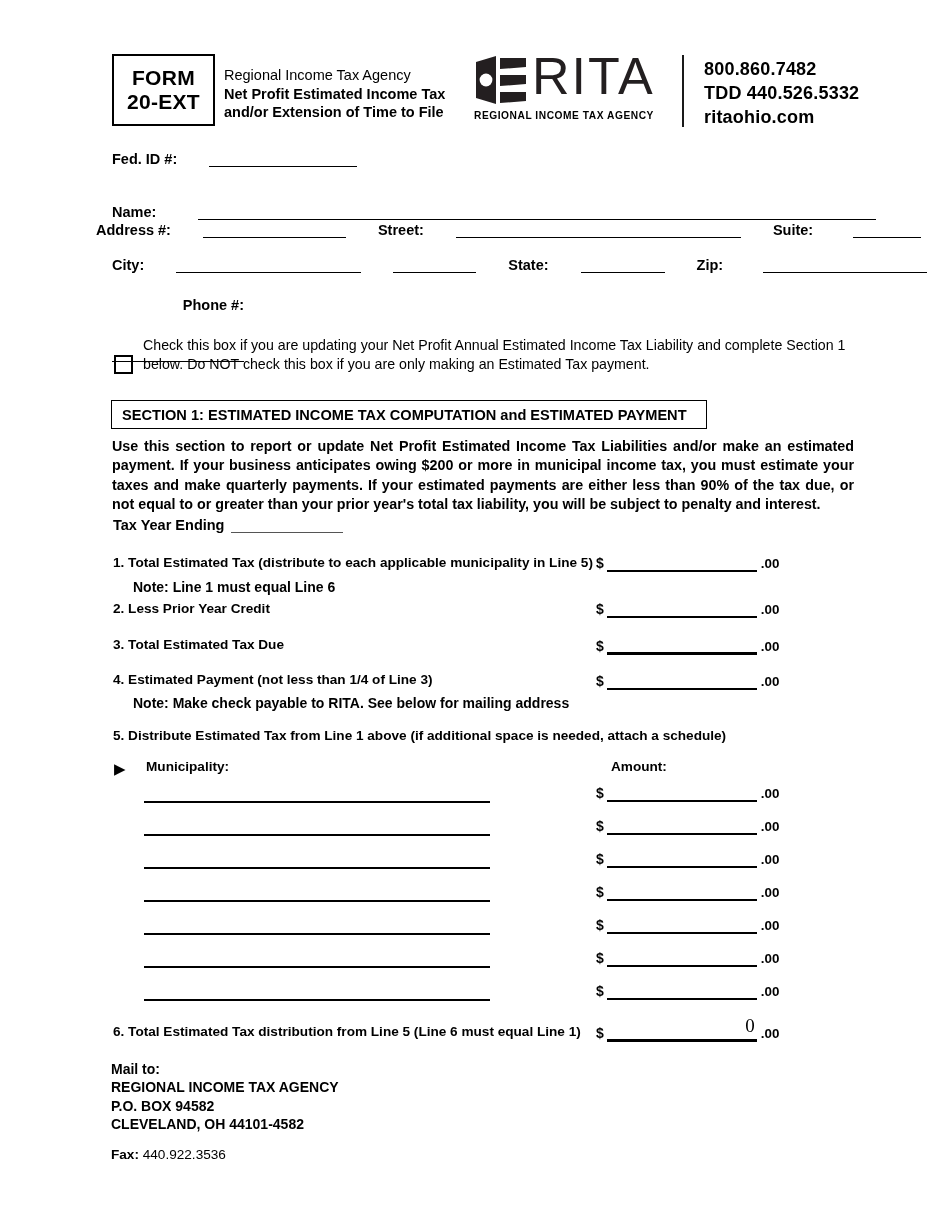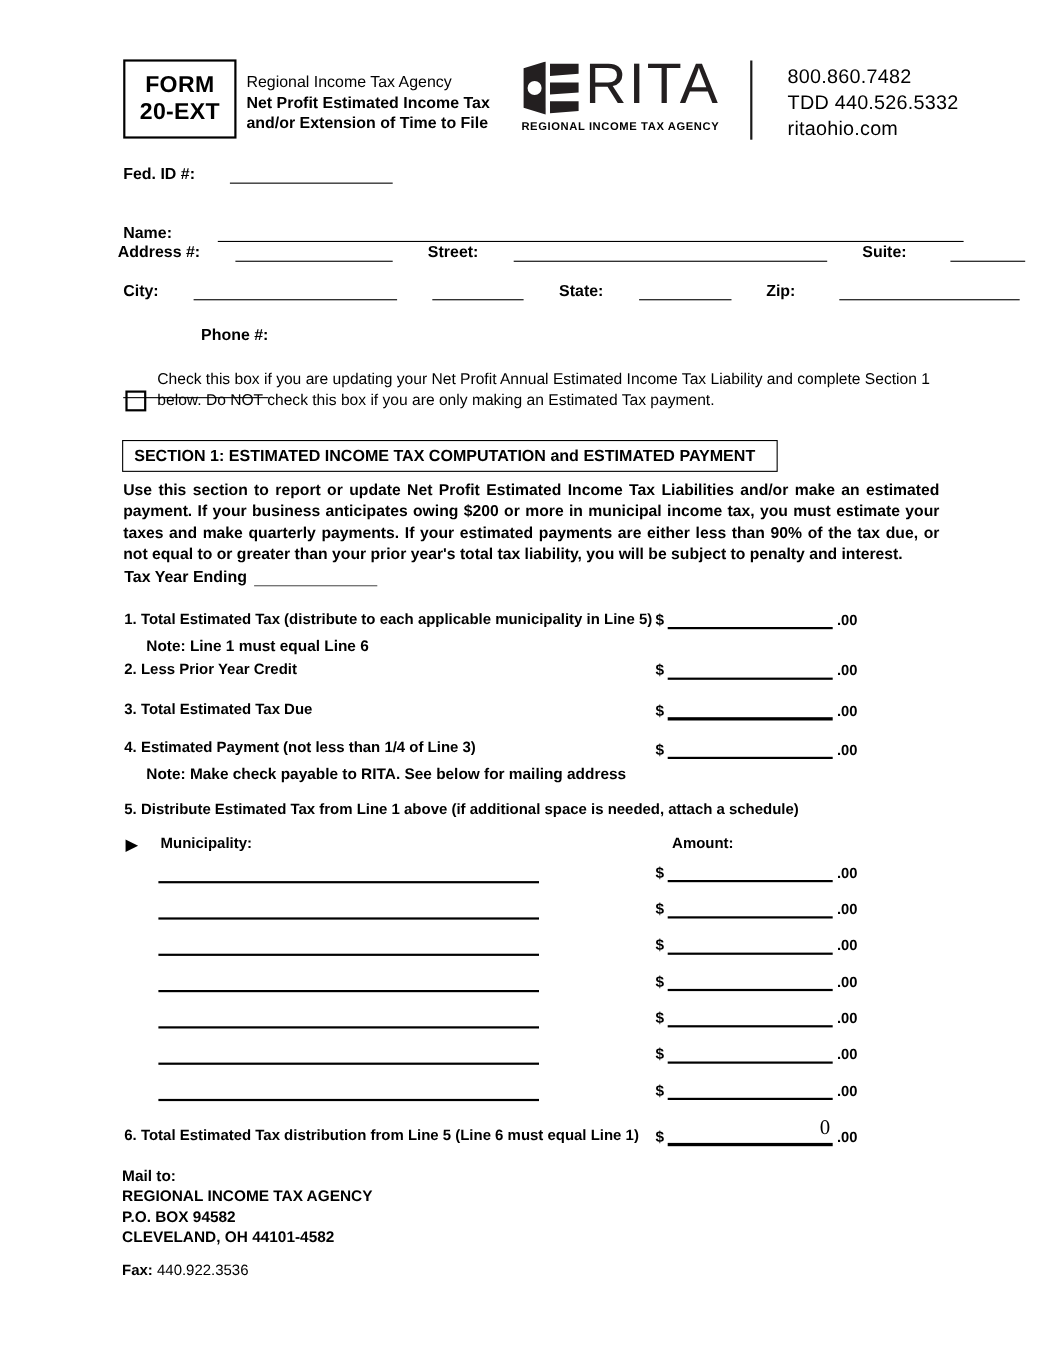--- a/index.html
+++ b/index.html
@@ -101,10 +101,9 @@
   }
   .contact div {
     font-size: 18px;
-    font-weight: normal;
+    font-weight: bold;
     letter-spacing: 0.2px;
     white-space: nowrap;
-    margin-left: 12px;
   }
 
   

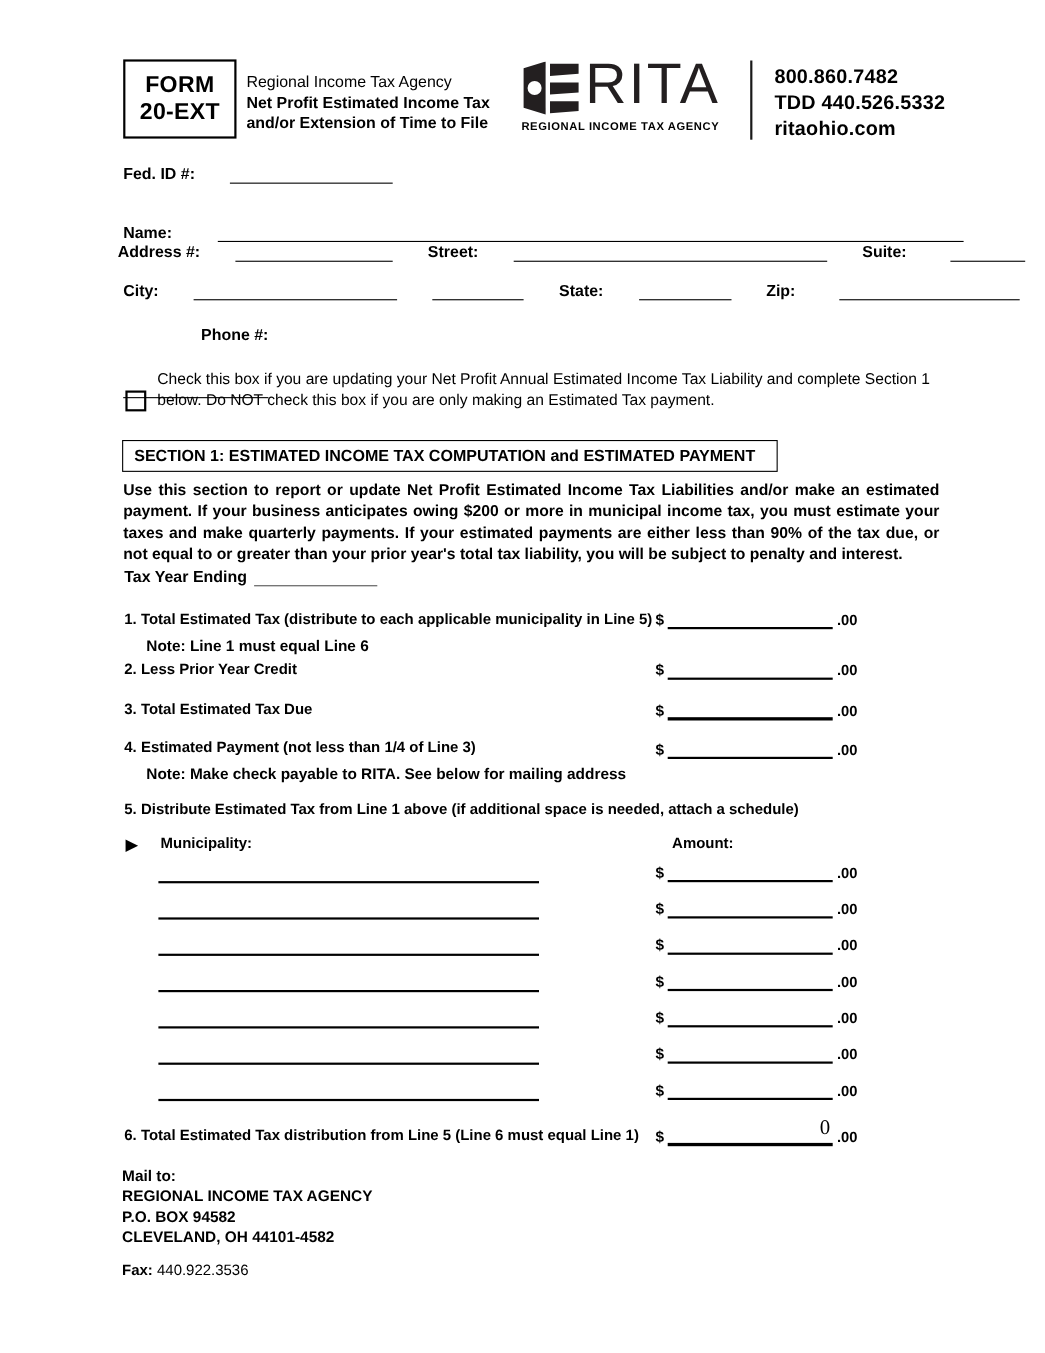--- a/index.html
+++ b/index.html
@@ -334,7 +334,7 @@
     <span class="fline thin" style="width:678px; margin-left:10px;"></span>
   </div>
 
-  <div class="frow" style="left:107px; top:221px;">
+  <div class="frow" style="left:96px; top:221px;">
     <span class="lbl">Address #:</span>
     <span class="fline" style="width:143px;"></span>
     <span class="lbl">Street:</span>

